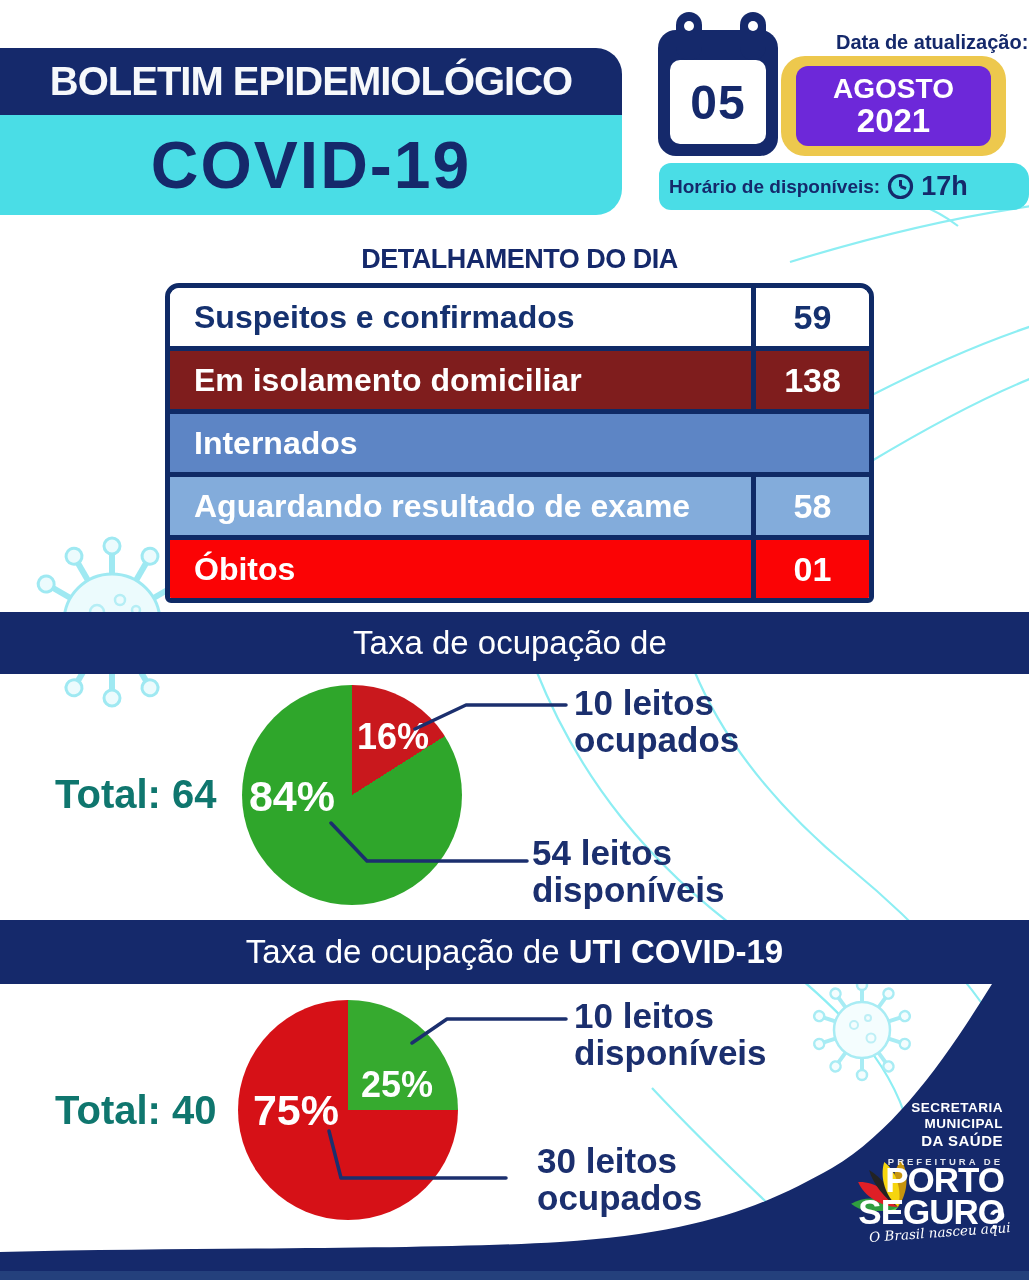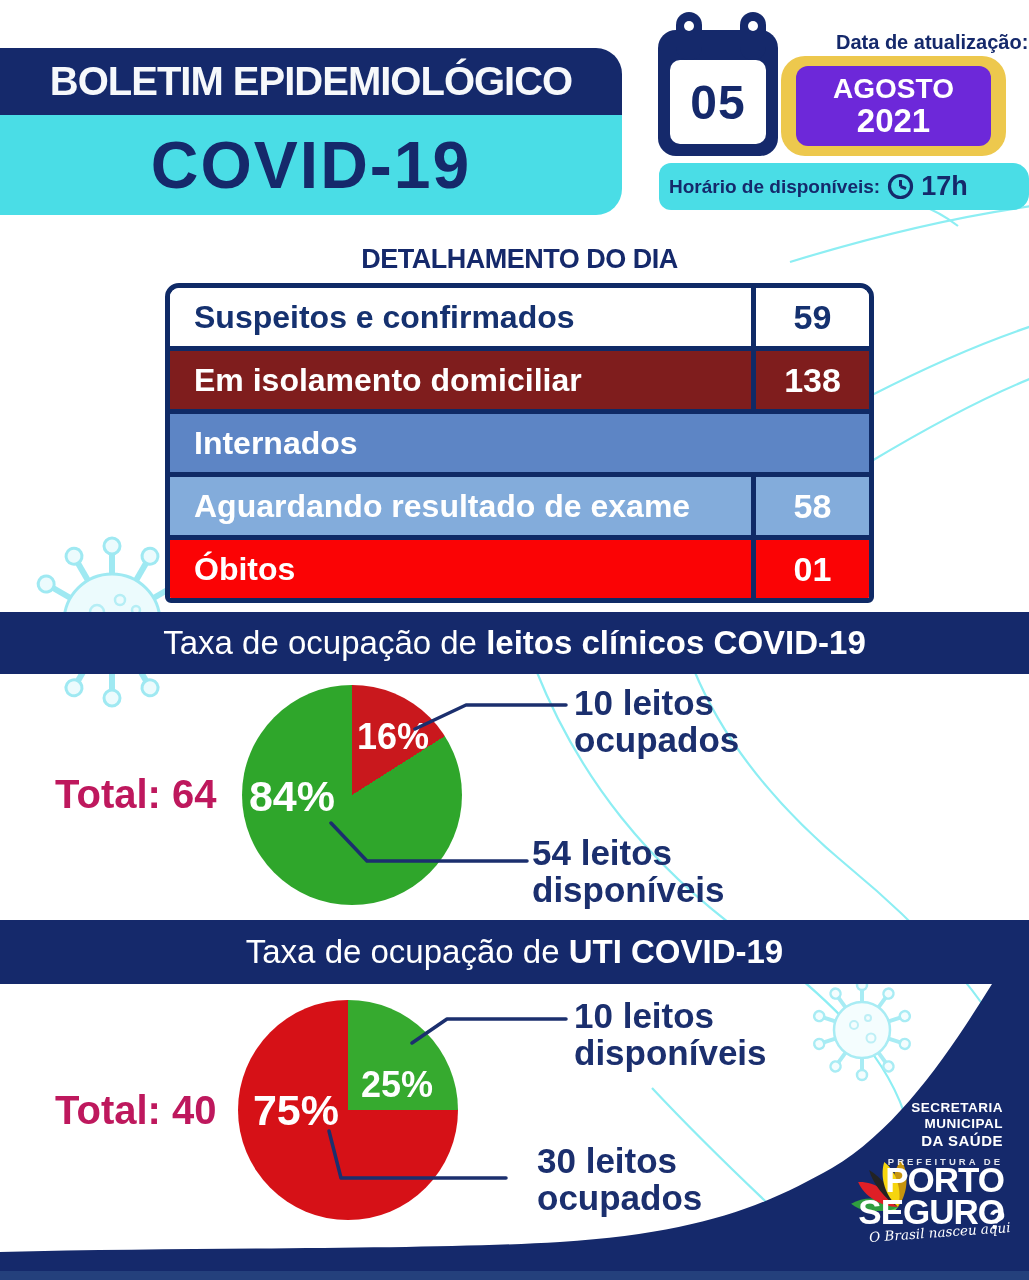--- a/index.html
+++ b/index.html
@@ -221,7 +221,7 @@
   </div>
 
   <div id="banner-1" class="banner abs">
-    <span>Taxa de ocupação de </span><span class="bold">leitos clínicos COVID-19</span>
+    <span>Taxa de ocupação de </span>
   </div>
   <div id="total-1" class="total abs">Total: 64</div>
   <div id="pie-1" class="pie abs" style="background: conic-gradient(rgb(201, 24, 29) 0%, rgb(201, 24, 29) 16%, rgb(47, 166, 43) 16%, rgb(47, 166, 43) 100%);"></div>

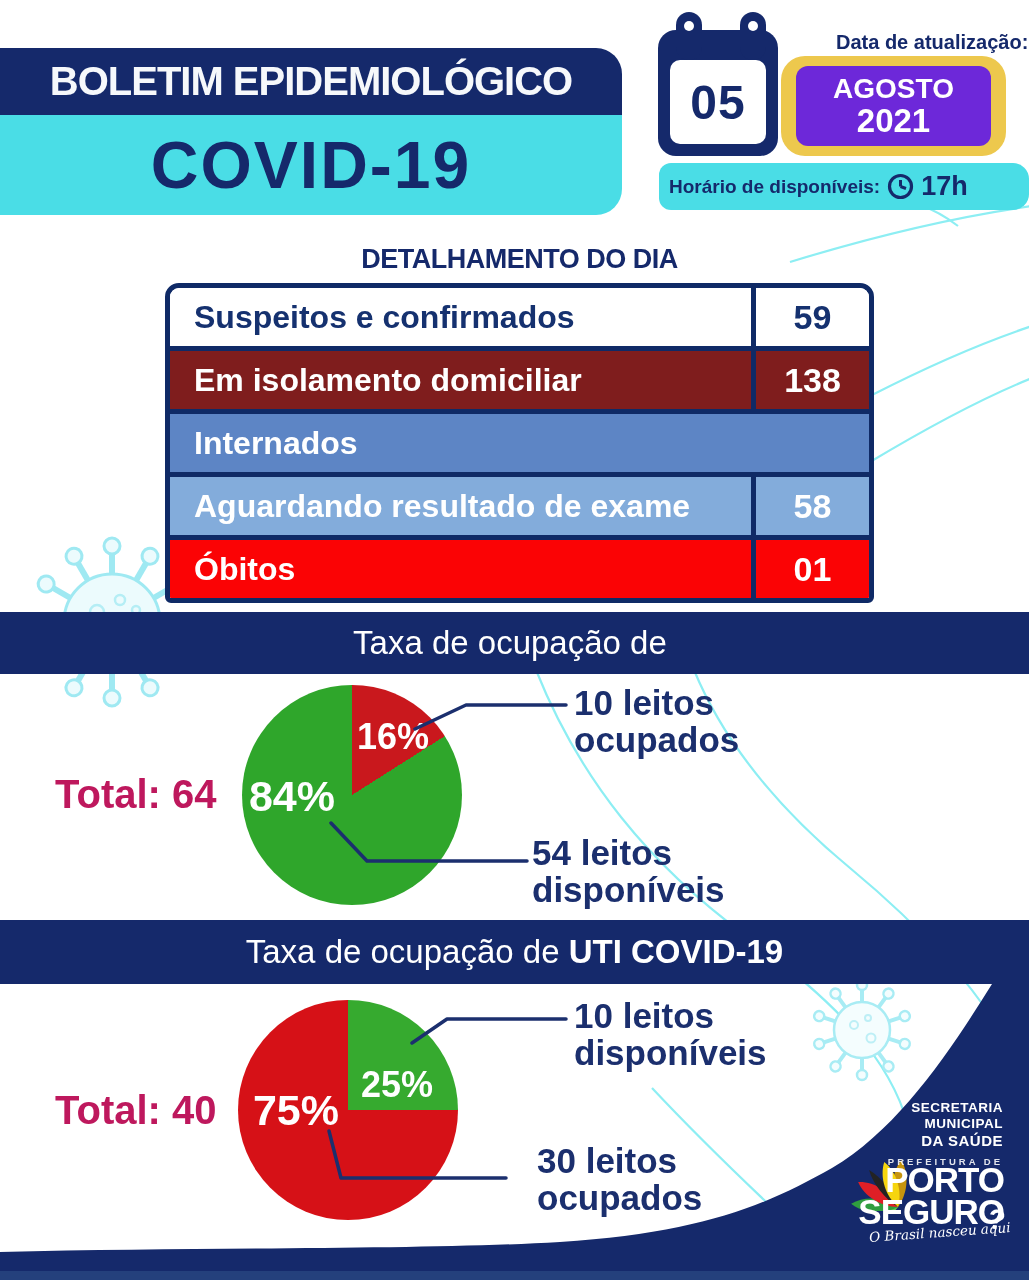--- a/index.html
+++ b/index.html
@@ -59,7 +59,7 @@
   .banner .bold{font-weight:700;}
 
   
-  .total{color:#be185d;font-weight:700;font-size:40px;z-index:2;white-space:nowrap;}
+  .total{color:#0f766e;font-weight:700;font-size:40px;z-index:2;white-space:nowrap;}
   #total-1{left:55px;top:772px;}
   #total-2{left:55px;top:1088px;}
   .pie{width:220px;height:220px;border-radius:50%;z-index:2;}

